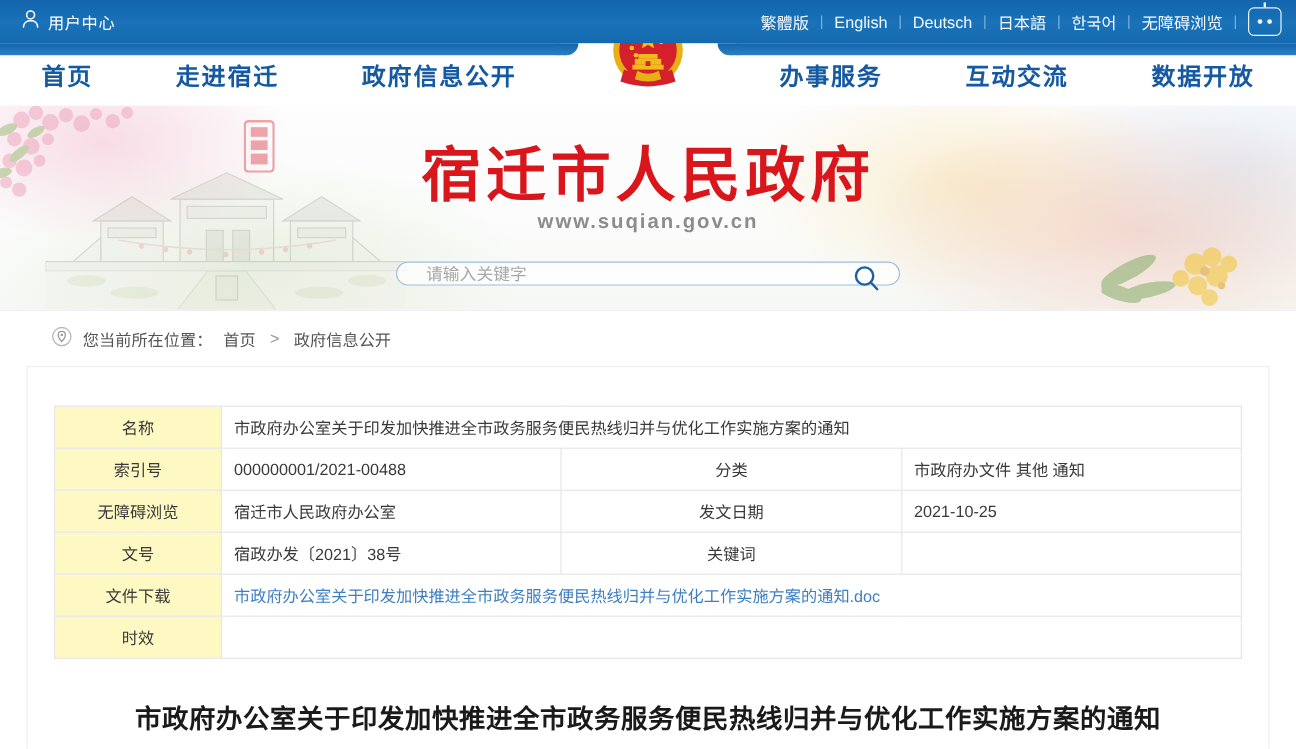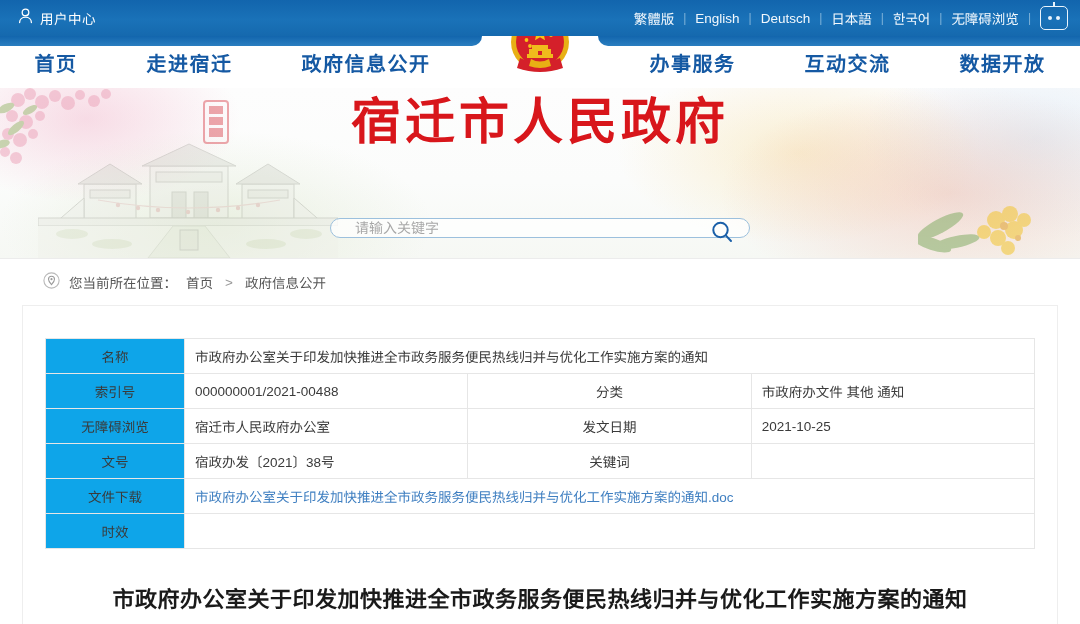--- a/index.html
+++ b/index.html
@@ -195,7 +195,7 @@
   .site-title {
     position: absolute;
     left: 0; right: 0;
-    top: 8px;
+    top: 32px;
     text-align: center;
     z-index: 2;
   }

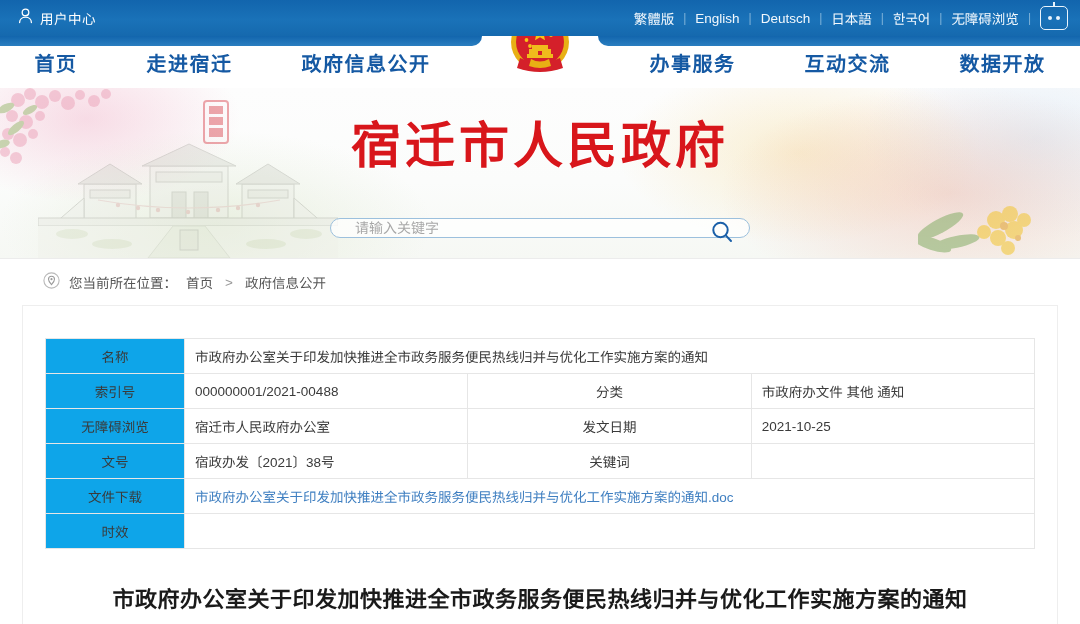--- a/index.html
+++ b/index.html
@@ -492,6 +492,7 @@
 
   <div class="site-title">
     <div class="zh">宿迁市人民政府</div>
+    <div class="url">www.suqian.gov.cn</div>
   </div>
 
   <div class="searchbox">

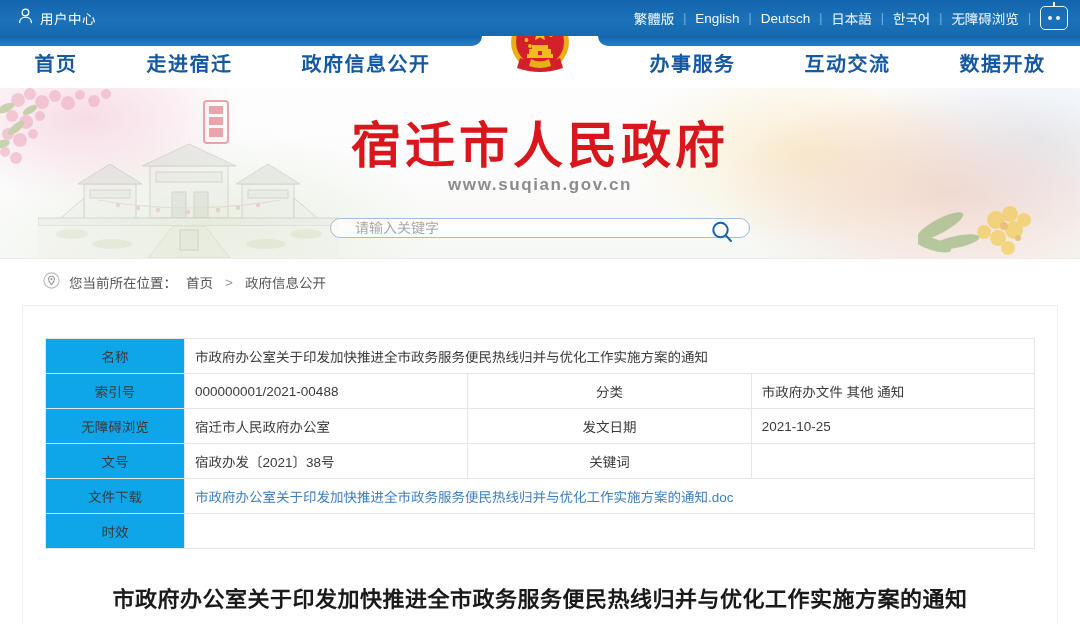--- a/index.html
+++ b/index.html
@@ -297,7 +297,7 @@
   td.lbl {
     width: 118px;
     text-align: center;
-    background: #0ea5e9;
+    background: #fef9c3;
     color: #3a3a3a;
   }
   td.lbl2 { width: 118px; text-align: center; }

